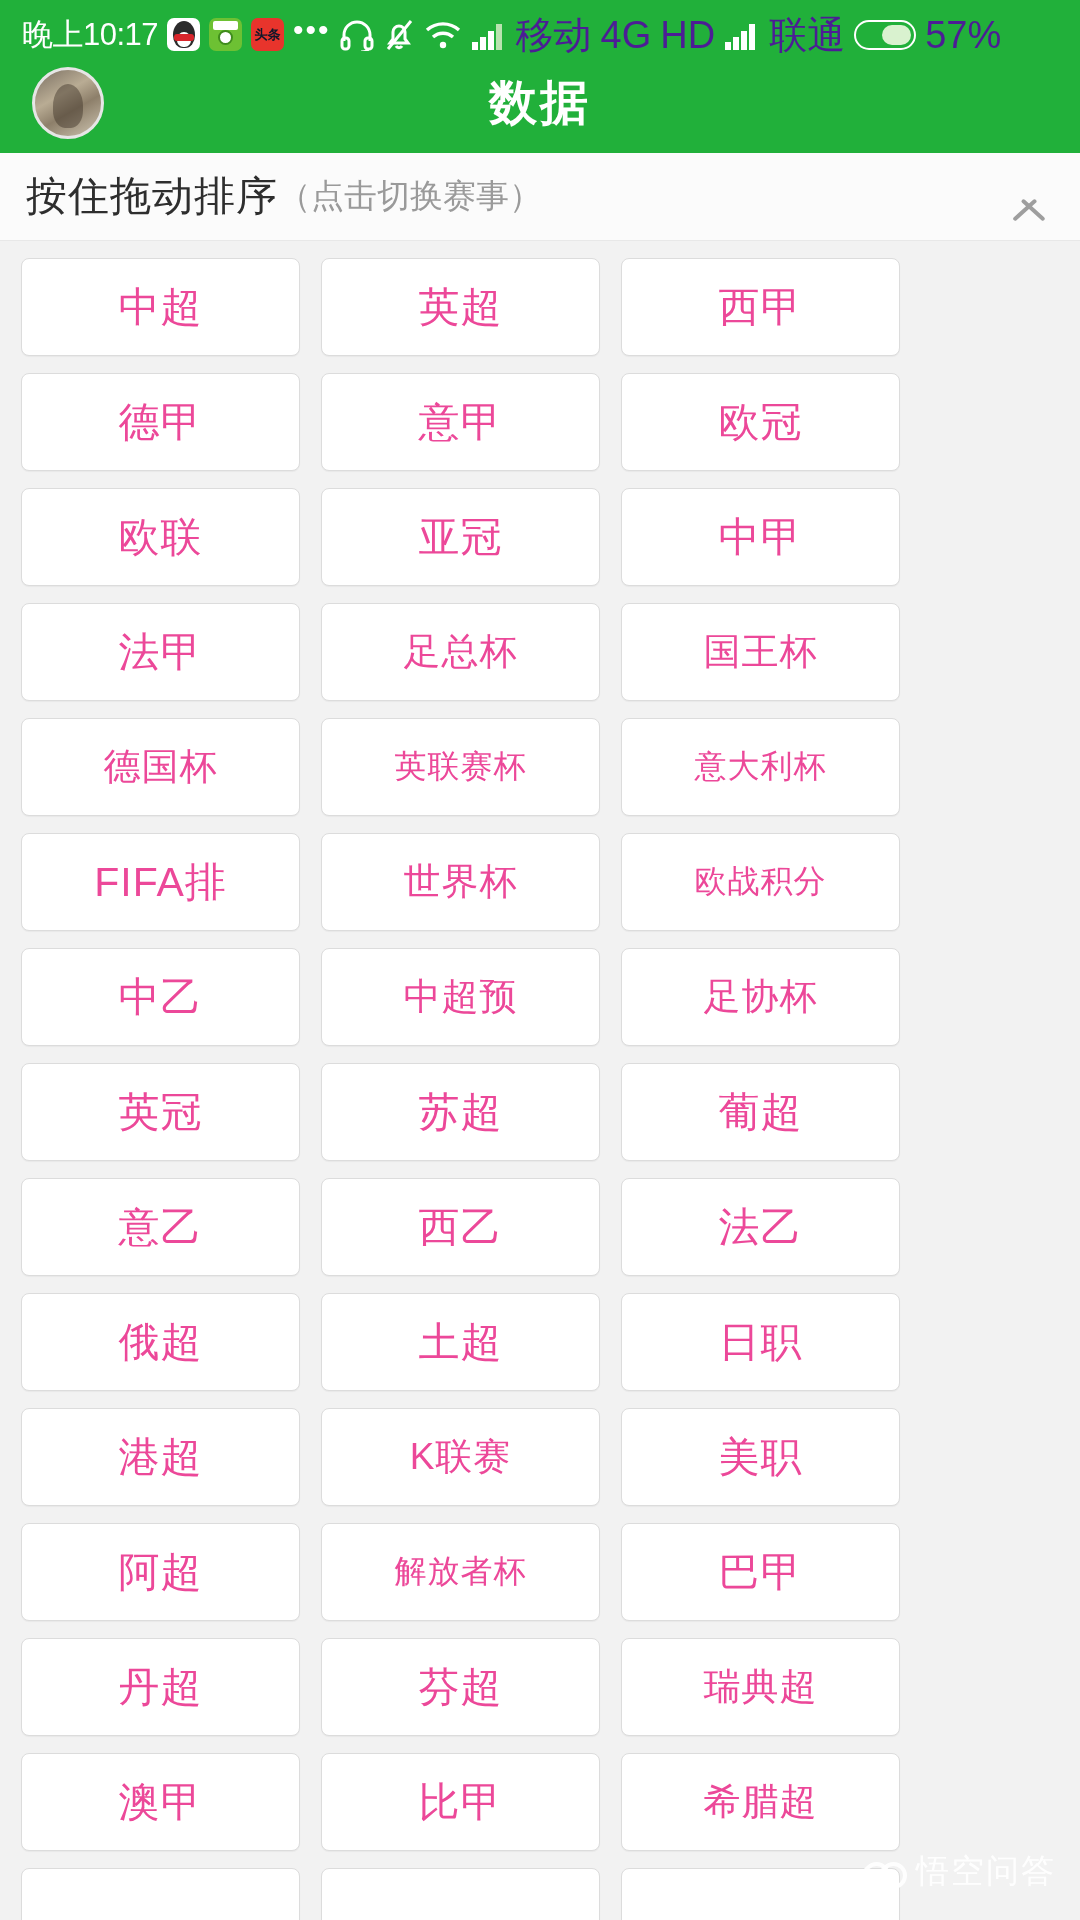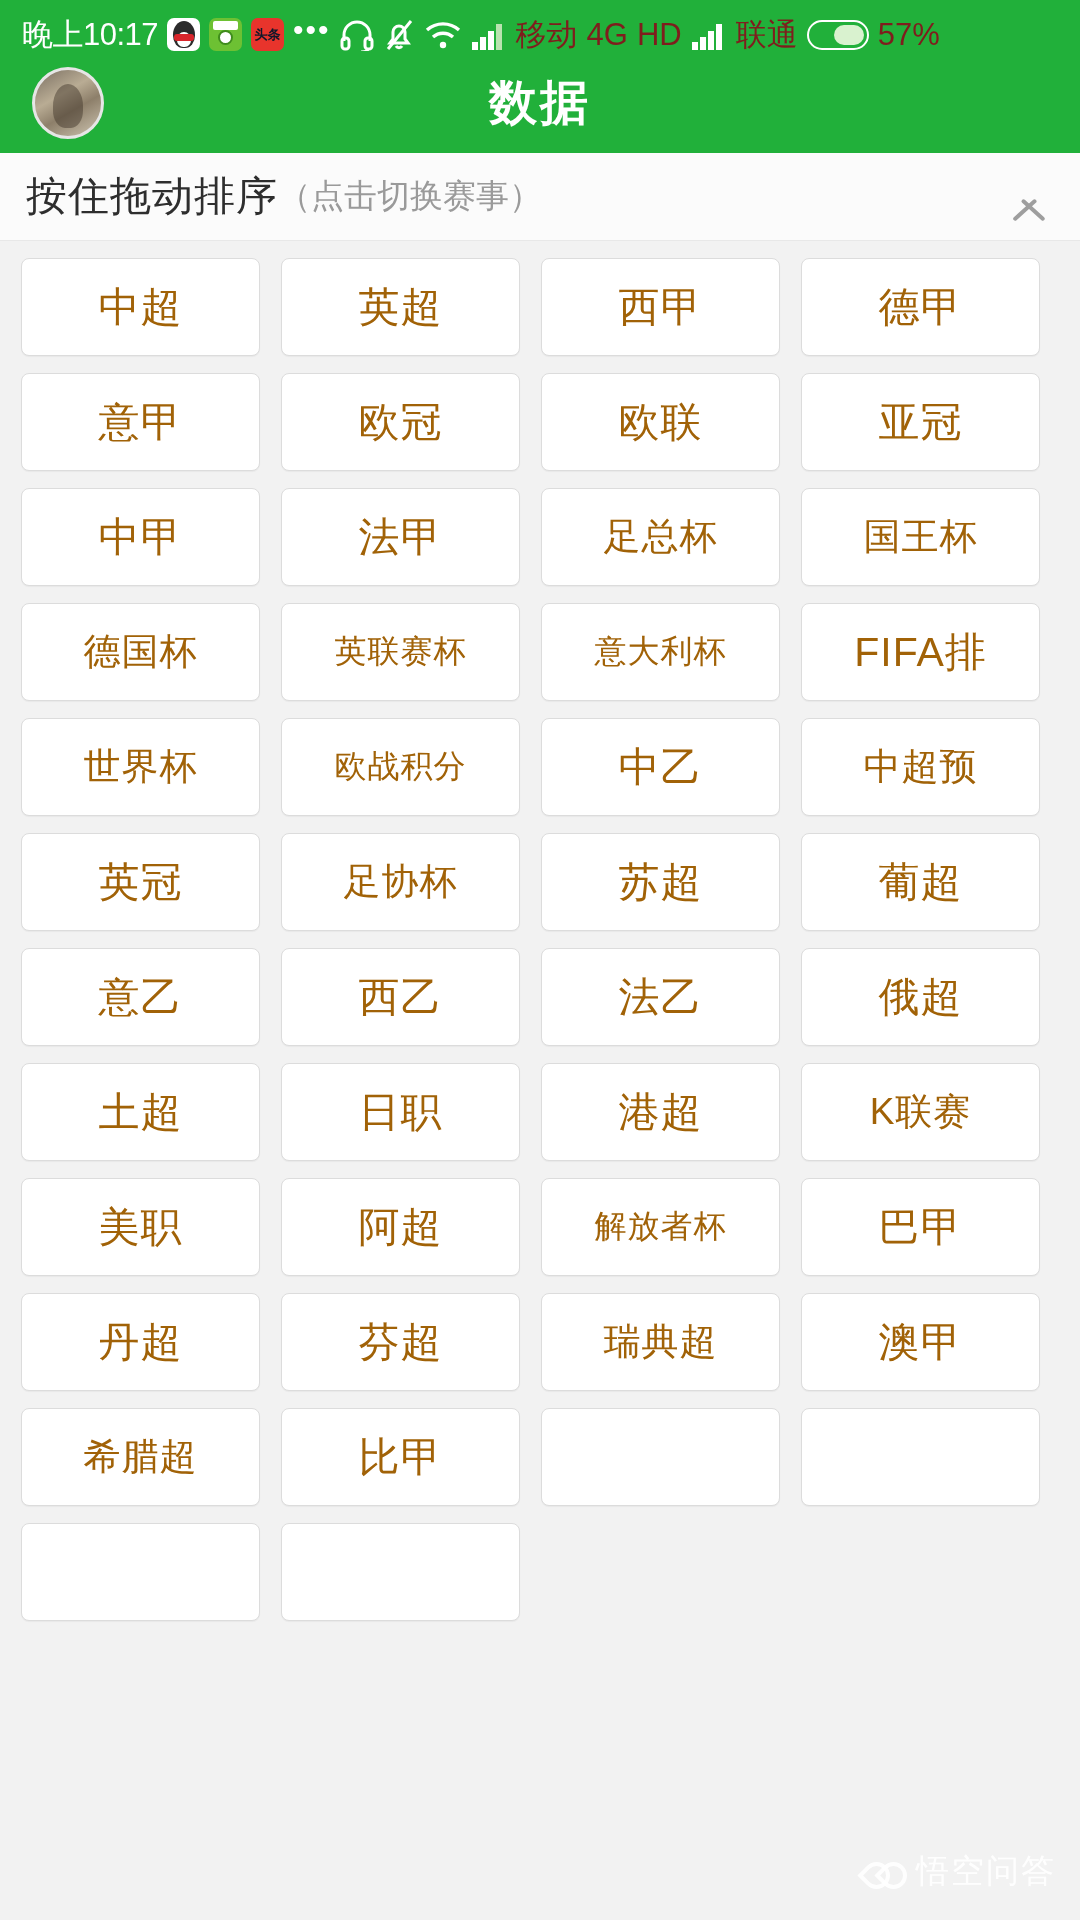--- a/index.html
+++ b/index.html
@@ -56,7 +56,7 @@
     line-height:1.05; text-align:center; padding:2px;}
   .dots{ font-size:30px; line-height:0.4; color:#fff; letter-spacing:2px; padding-bottom:10px;}
   .sb-icon{ display:flex; align-items:center; }
-  .sb-text{ font-size:31px; color:#7f1d1d; line-height:1; }
+  .sb-text{ font-size:38px; color:#4c1d95; line-height:1; }
   .batt{
     width:62px;height:30px;border:2px solid #fff;border-radius:16px;
     position:relative; display:flex; align-items:center; padding:3px;

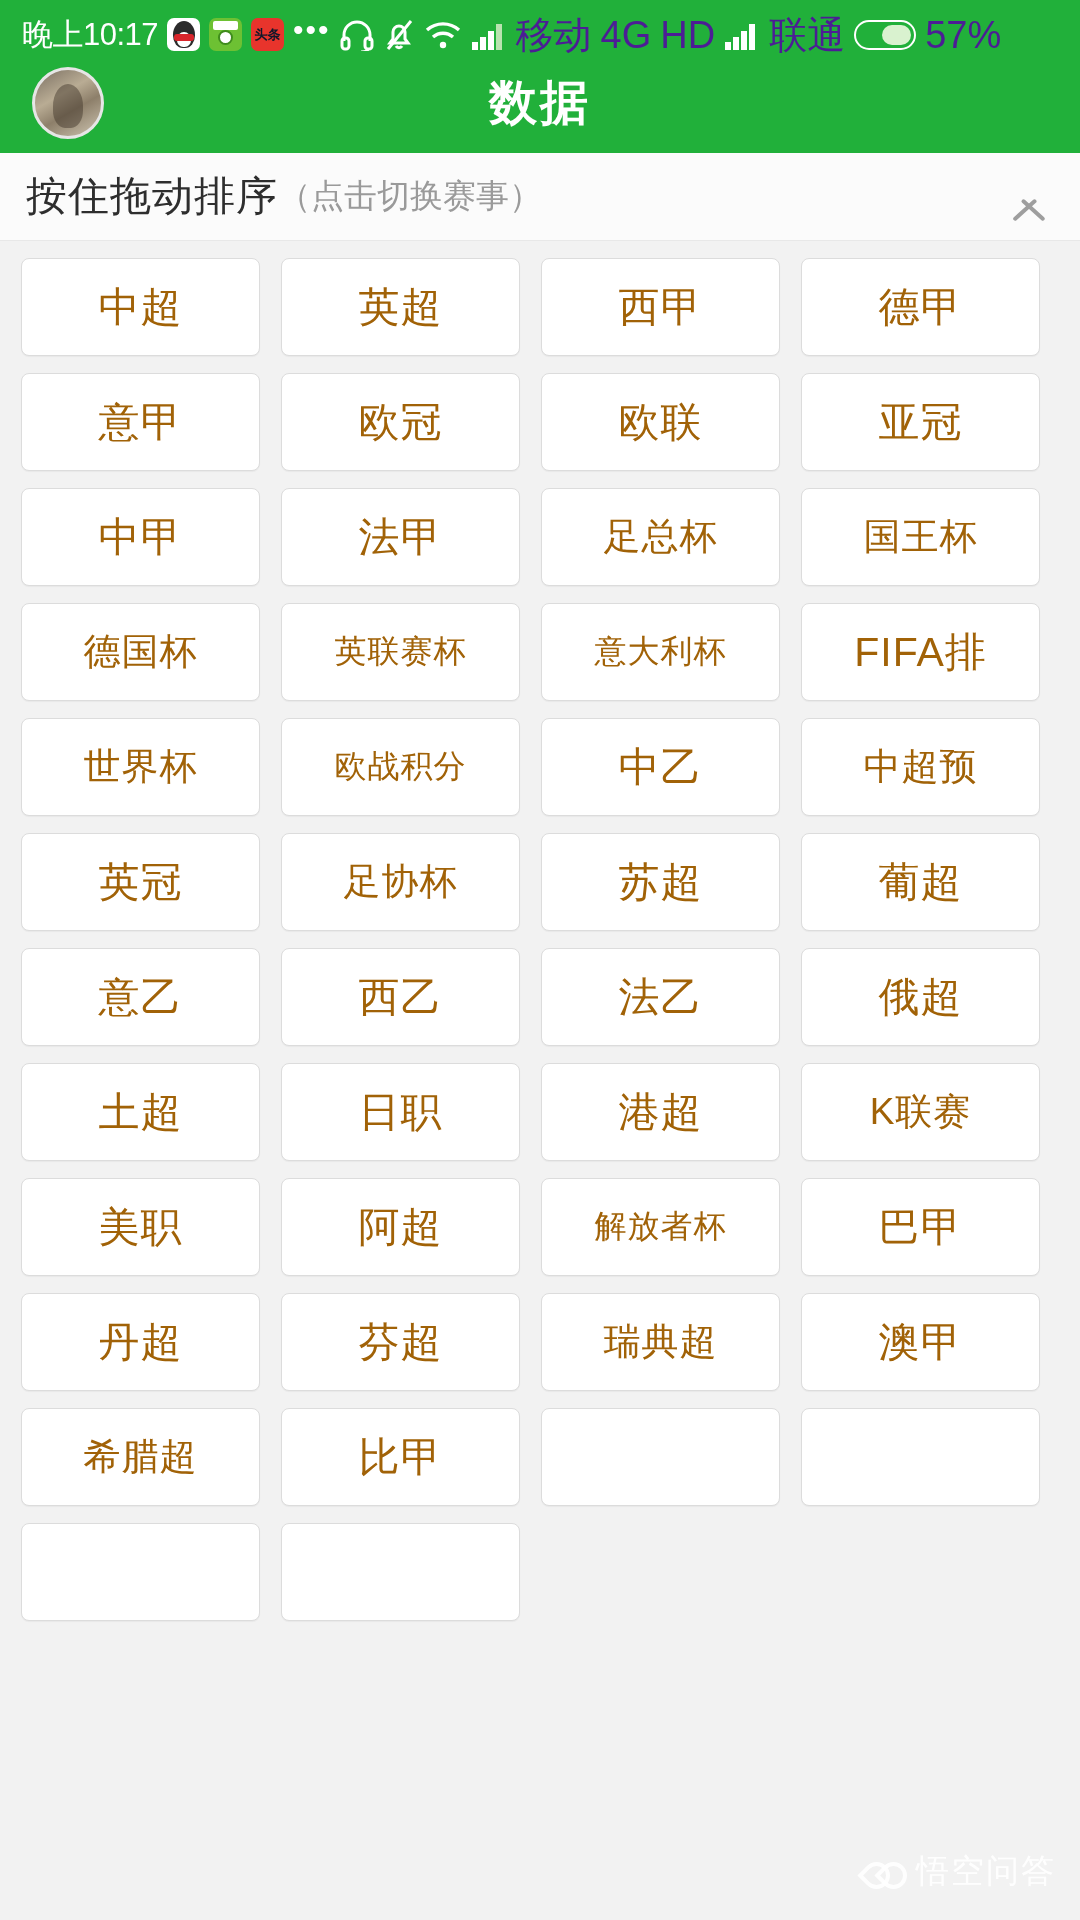--- a/index.html
+++ b/index.html
@@ -114,12 +114,12 @@
     position:relative;
   }
   .chip{
-    width:239px; height:98px;
+    width:279px; height:98px;
     background:#ffffff;
     border:1px solid #dcdcdc;
     border-radius:8px;
     display:flex; align-items:center; justify-content:center;
-    font-size:41px; color:#a16207;
+    font-size:41px; color:#ec4899;
     letter-spacing:1px;
     box-shadow:0 1px 1px rgba(0,0,0,.045);
     flex:0 0 auto;

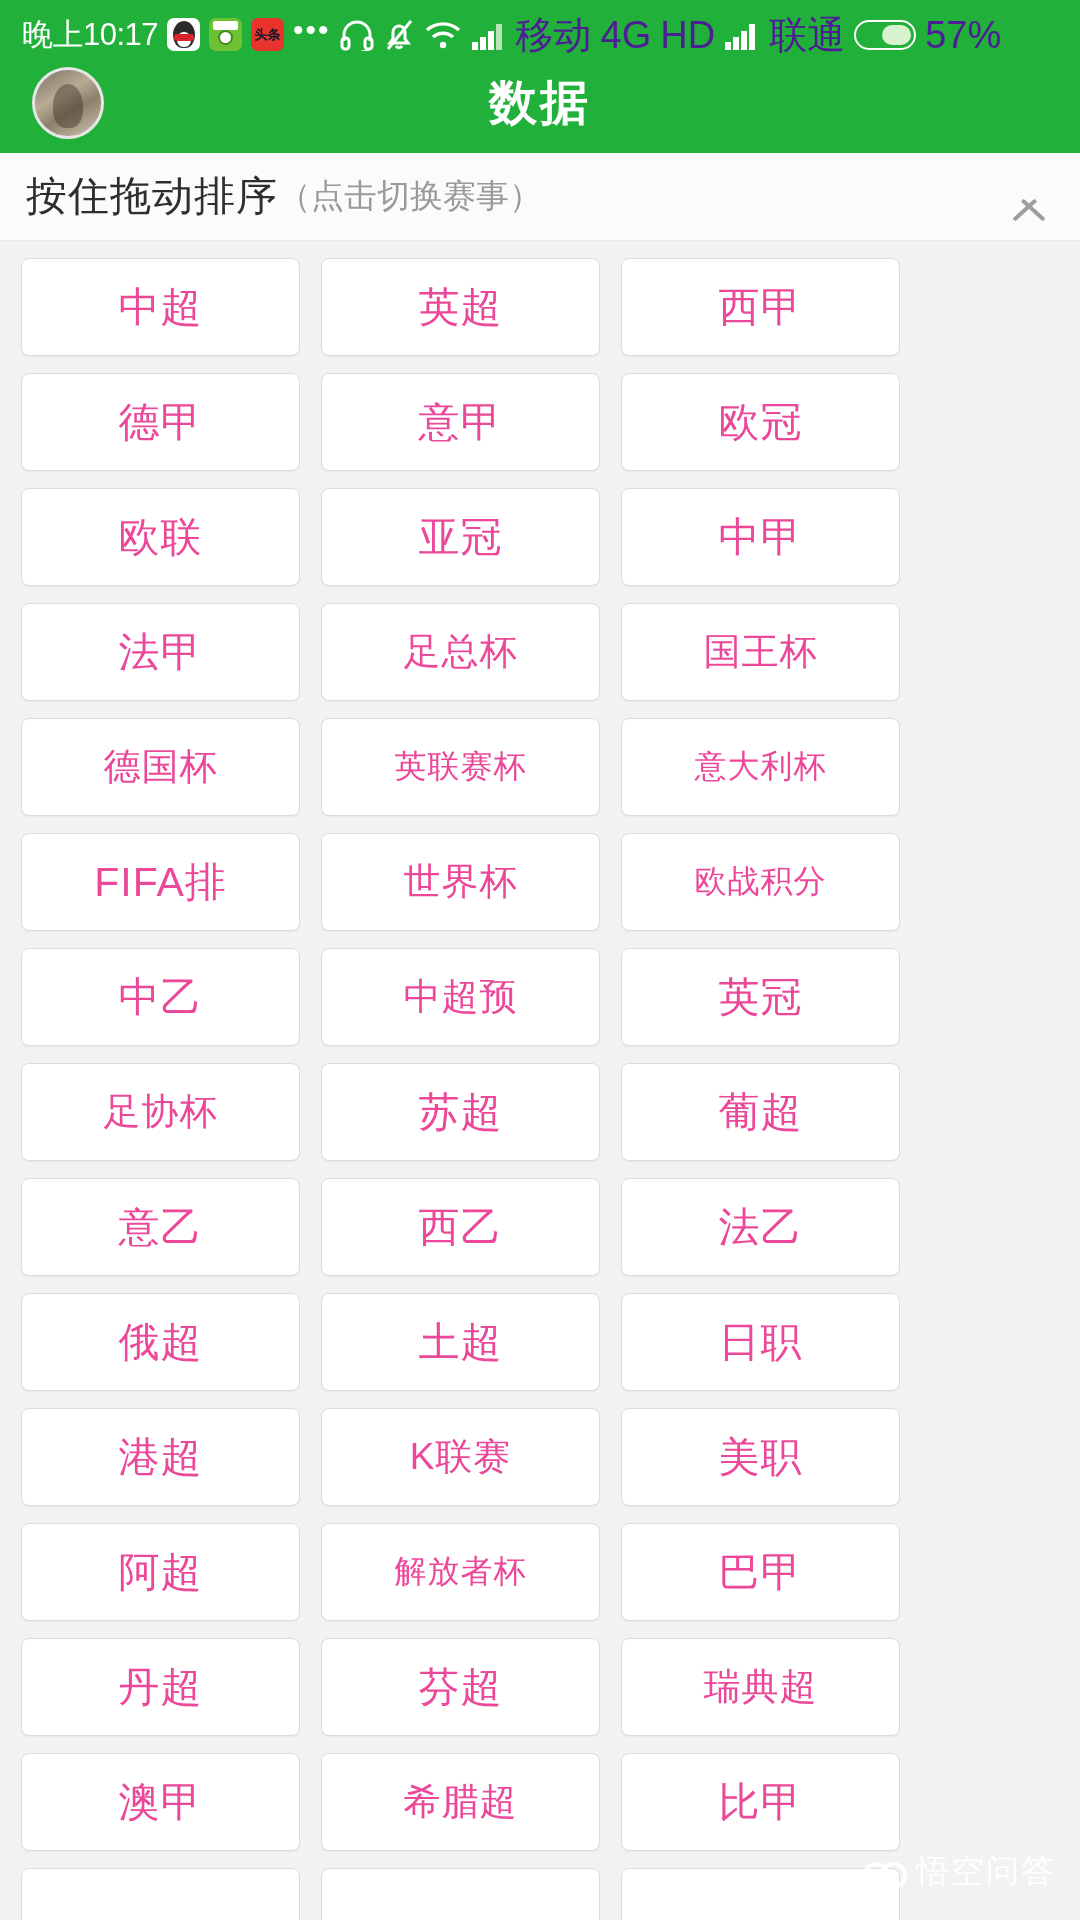--- a/index.html
+++ b/index.html
@@ -253,8 +253,8 @@
     <div class="chip tiny">欧战积分</div>
     <div class="chip">中乙</div>
     <div class="chip small">中超预</div>
+    <div class="chip small">足协杯</div>
     <div class="chip">英冠</div>
-    <div class="chip small">足协杯</div>
     <div class="chip">苏超</div>
     <div class="chip">葡超</div>
     <div class="chip">意乙</div>

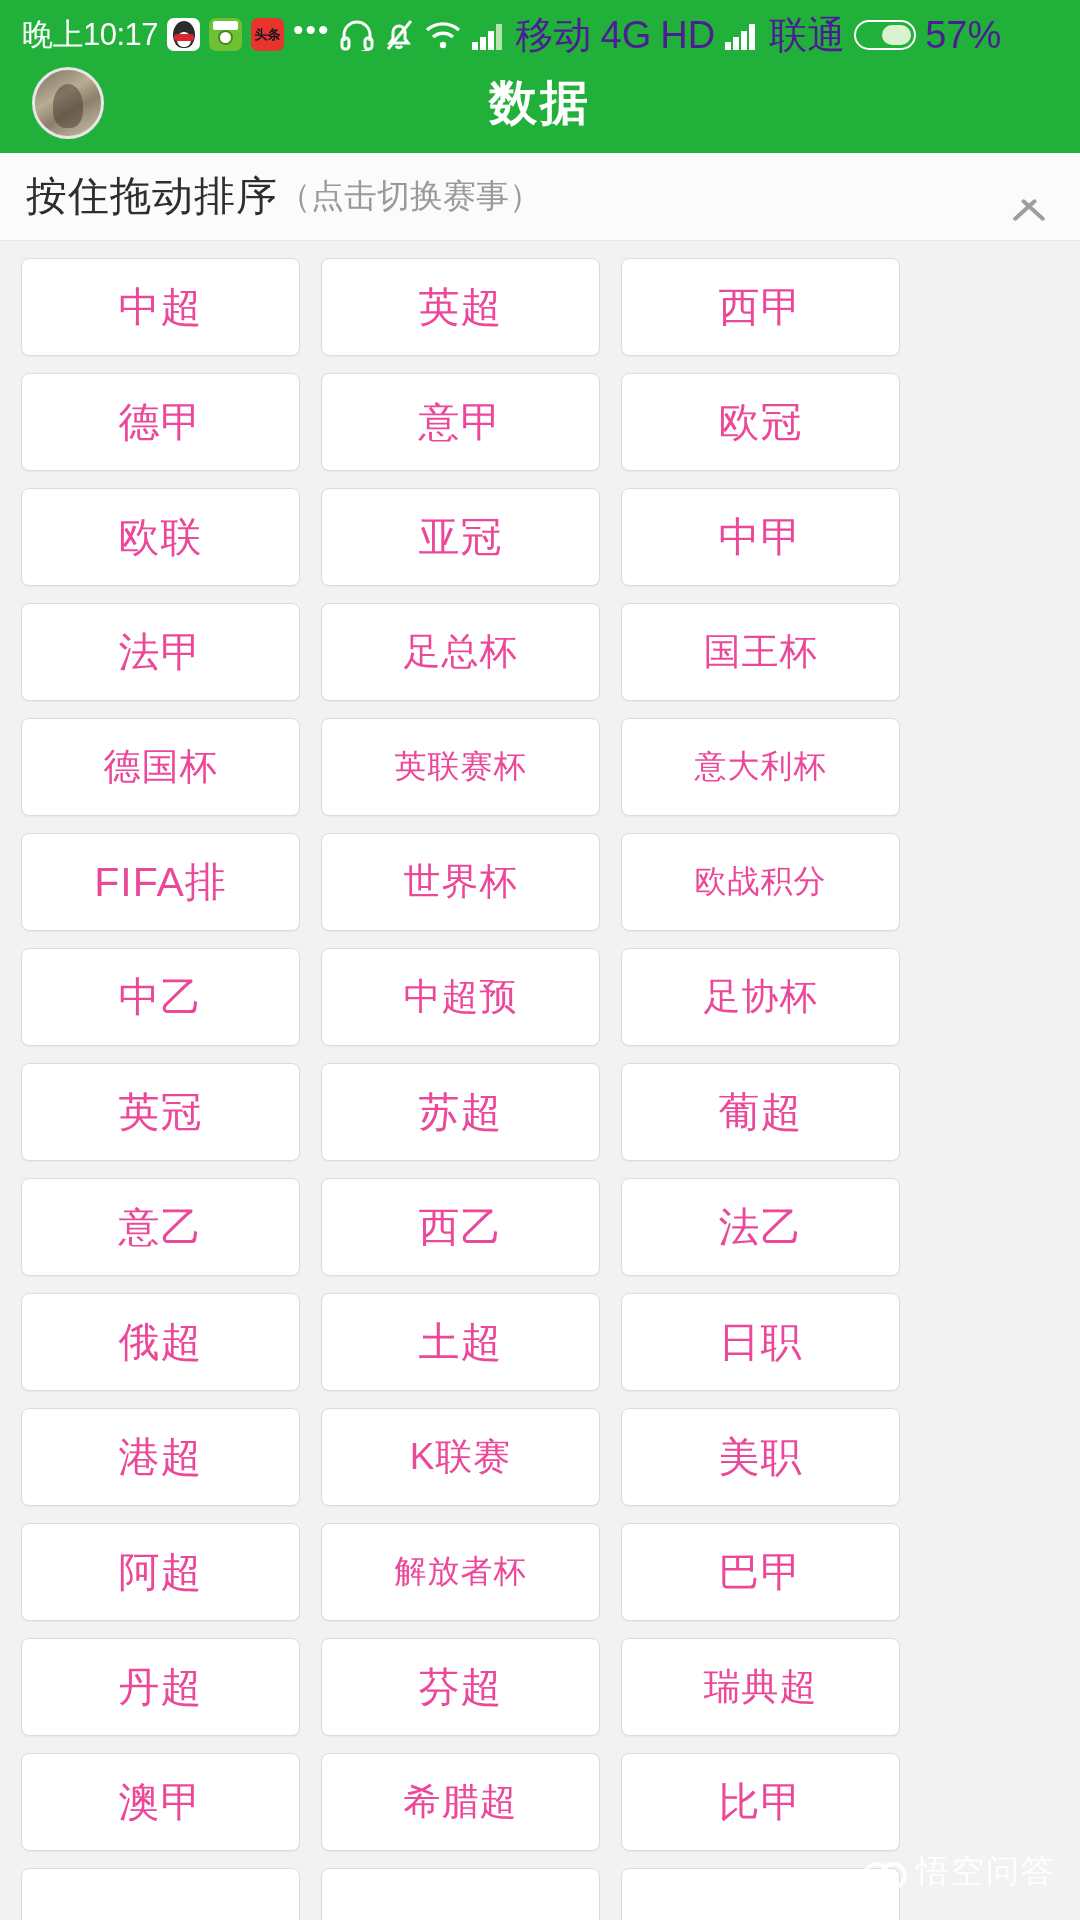--- a/index.html
+++ b/index.html
@@ -273,8 +273,8 @@
     <div class="chip">芬超</div>
     <div class="chip small">瑞典超</div>
     <div class="chip">澳甲</div>
+    <div class="chip">比甲</div>
     <div class="chip small">希腊超</div>
-    <div class="chip">比甲</div>
     <div class="chip"></div>
     <div class="chip"></div>
     <div class="chip"></div>

